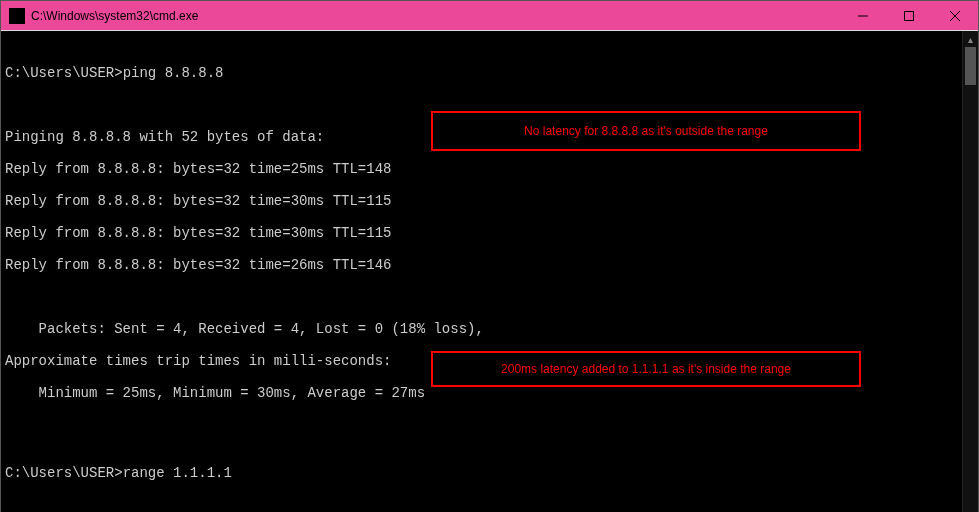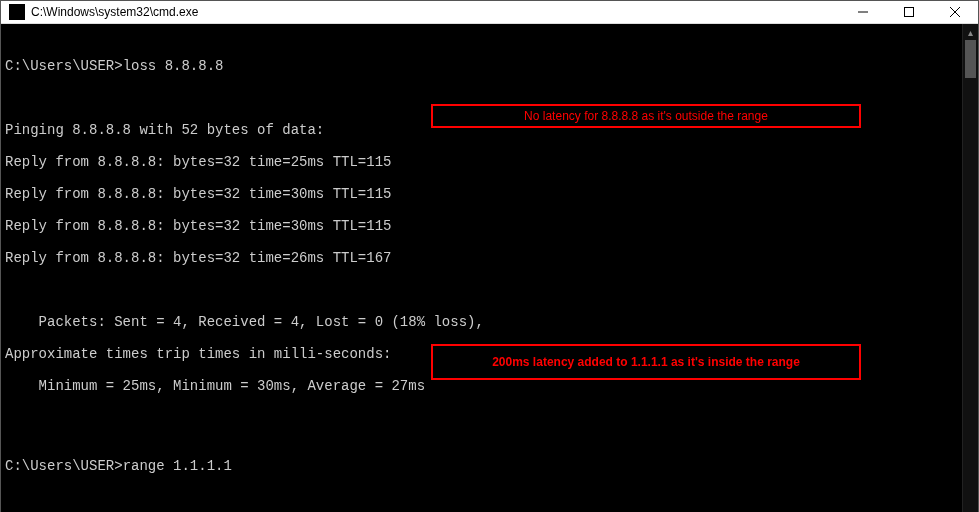--- a/index.html
+++ b/index.html
@@ -17,8 +17,8 @@
 
   
   .titlebar {
-    height: 23px;
-    background: #ffffff;
+    height: 30px;
+    background: #ec4899;
     display: flex;
     align-items: center;
     border-bottom: 1px solid #ddd;

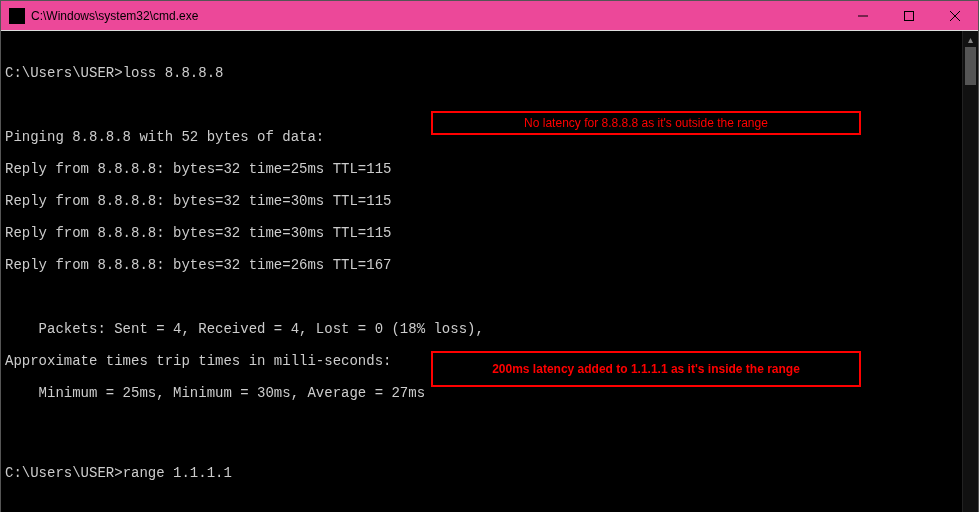--- a/index.html
+++ b/index.html
@@ -132,7 +132,7 @@
   <div class="termwrap">
     <div class="term">
 <div>
-<span>C:\Users\USER&gt;</span><span>loss 8.8.8.8</span>
+<span>C:\Users\USER&gt;</span><span>ping 8.8.8.8</span>
 </div>
 <div> </div>
 <div>Pinging 8.8.8.8 with 52 bytes of data:</div>

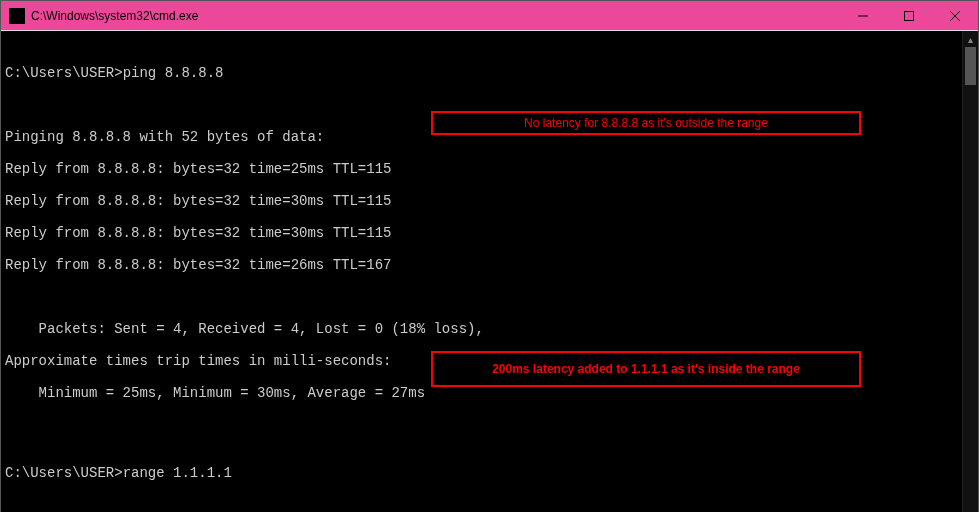--- a/index.html
+++ b/index.html
@@ -163,7 +163,7 @@
 
 
       
-      <div class="annot" style="left:430px; top:80px; width:430px; height:24px;">
+      <div class="annot" style="left:430px; top:80px; width:430px; height:40px;">
         <span>No latency for 8.8.8.8 as it's outside the range</span>
       </div>
       <div class="annot" style="left:430px; top:320px; width:430px; height:36px;font-weight:bold;">

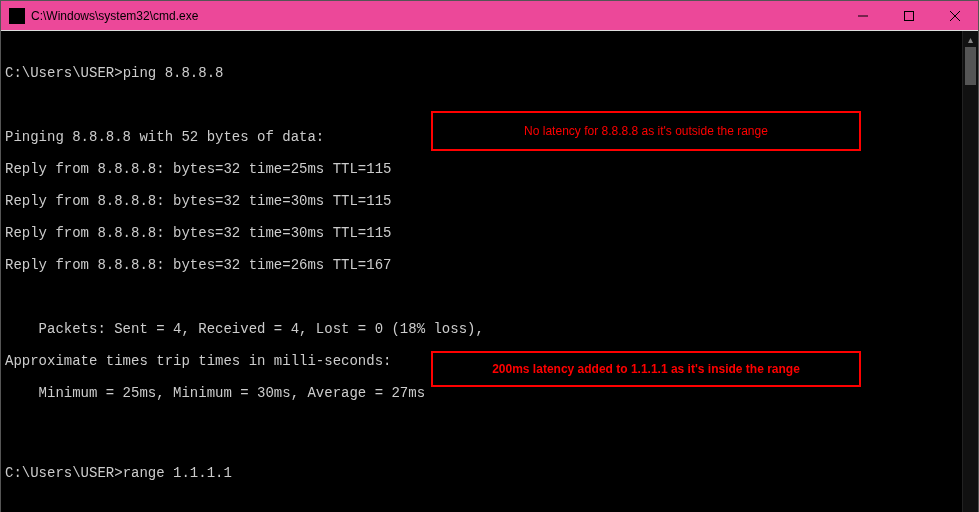--- a/index.html
+++ b/index.html
@@ -136,7 +136,7 @@
 </div>
 <div> </div>
 <div>Pinging 8.8.8.8 with 52 bytes of data:</div>
-<div>Reply from 8.8.8.8: bytes=32 time=25ms TTL=115</div>
+<div>Reply from 8.8.8.8: bytes=32 time=25ms TTL=148</div>
 <div>Reply from 8.8.8.8: bytes=32 time=30ms TTL=115</div>
 <div>Reply from 8.8.8.8: bytes=32 time=30ms TTL=115</div>
 <div>Reply from 8.8.8.8: bytes=32 time=26ms TTL=167</div>

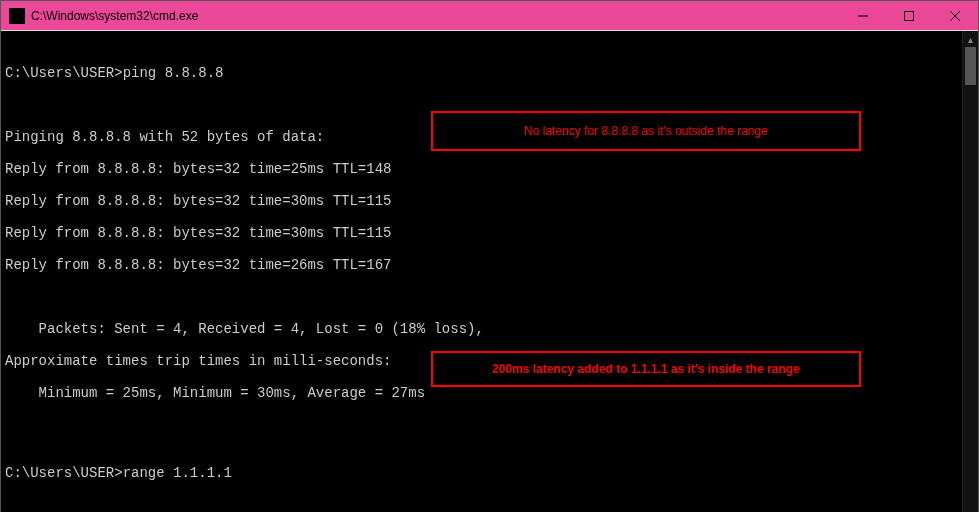--- a/index.html
+++ b/index.html
@@ -139,7 +139,7 @@
 <div>Reply from 8.8.8.8: bytes=32 time=25ms TTL=148</div>
 <div>Reply from 8.8.8.8: bytes=32 time=30ms TTL=115</div>
 <div>Reply from 8.8.8.8: bytes=32 time=30ms TTL=115</div>
-<div>Reply from 8.8.8.8: bytes=32 time=26ms TTL=167</div>
+<div>Reply from 8.8.8.8: bytes=32 time=26ms TTL=146</div>
 <div> </div>
 <div>    Packets: Sent = 4, Received = 4, Lost = 0 (18% loss),</div>
 <div>Approximate times trip times in milli-seconds:</div>

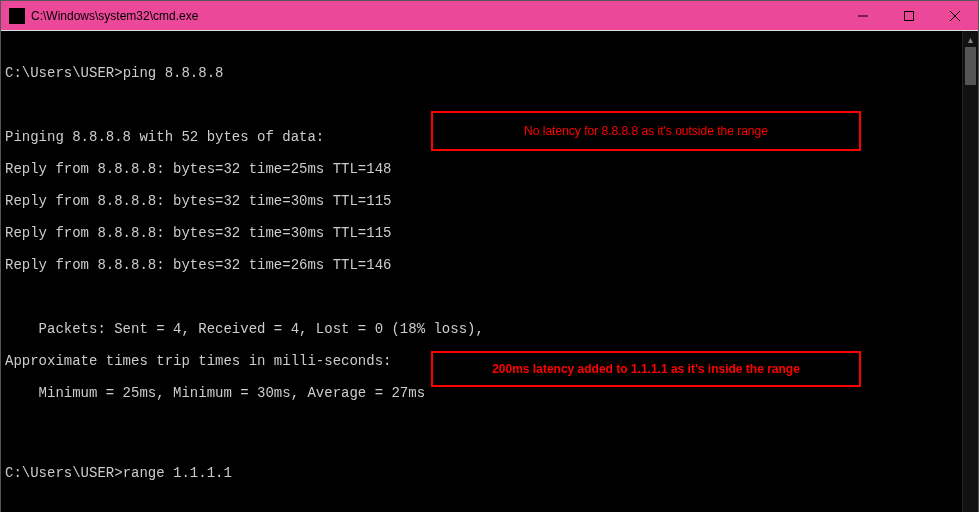--- a/index.html
+++ b/index.html
@@ -166,7 +166,7 @@
       <div class="annot" style="left:430px; top:80px; width:430px; height:40px;">
         <span>No latency for 8.8.8.8 as it's outside the range</span>
       </div>
-      <div class="annot" style="left:430px; top:320px; width:430px; height:36px;font-weight:bold;">
+      <div class="annot" style="left:430px; top:320px; width:430px; height:36px;">
         <span>200ms latency added to 1.1.1.1 as it's inside the range</span>
       </div>
     </div>

